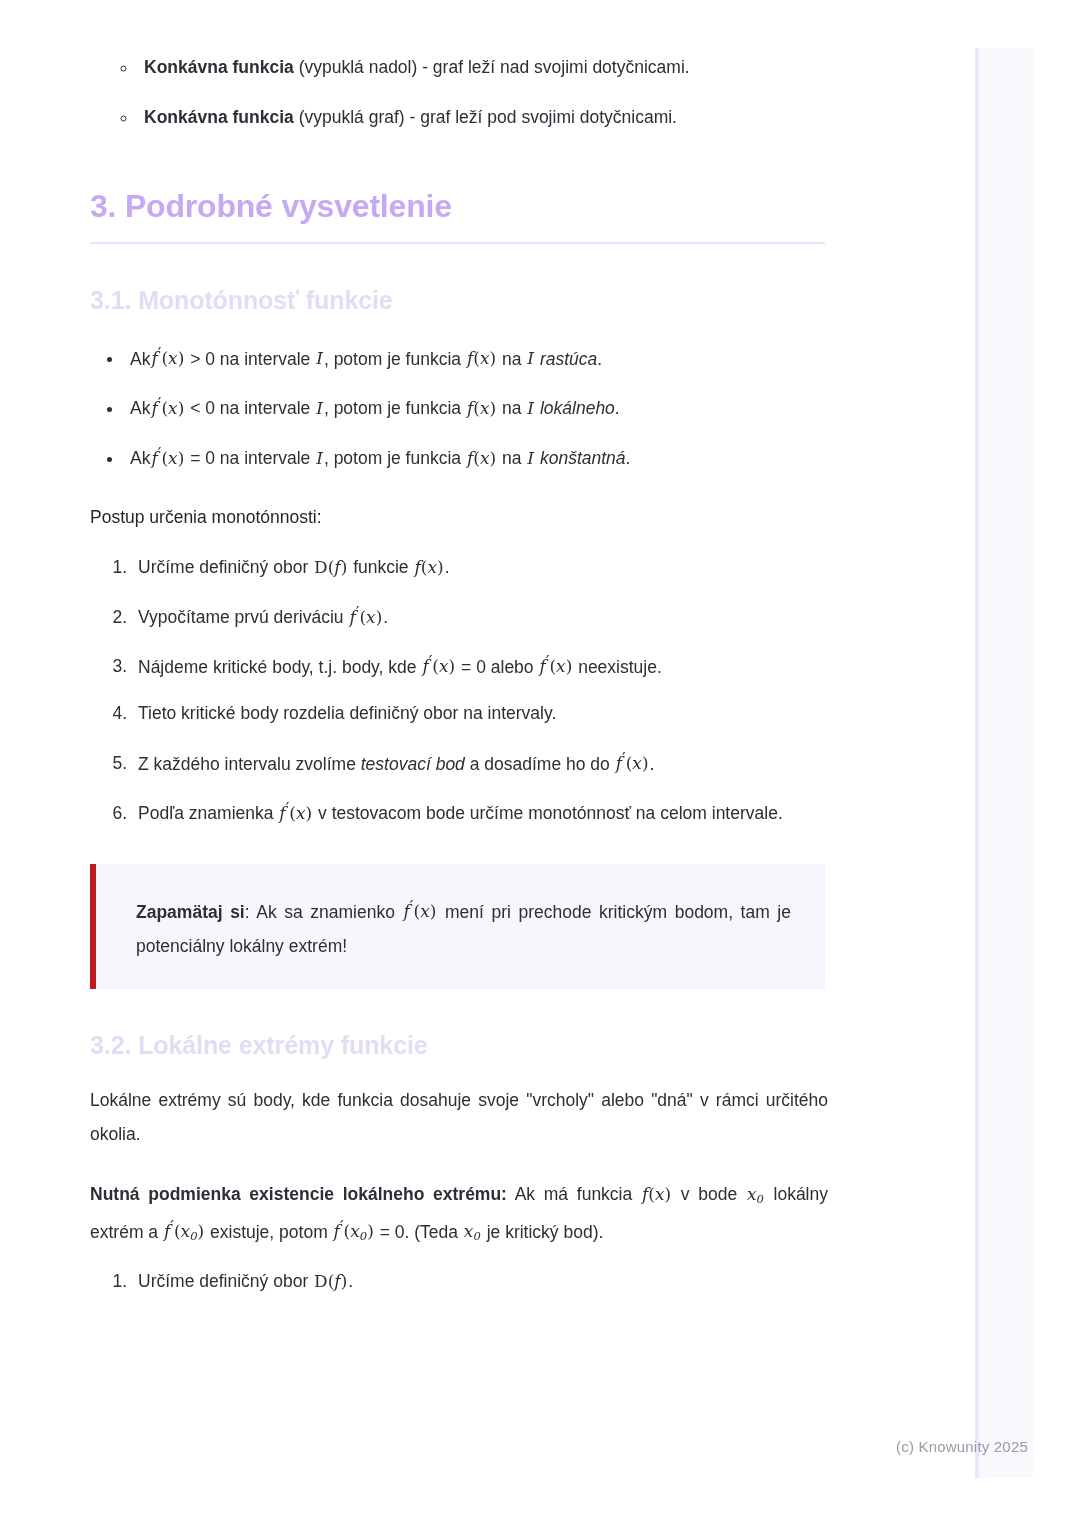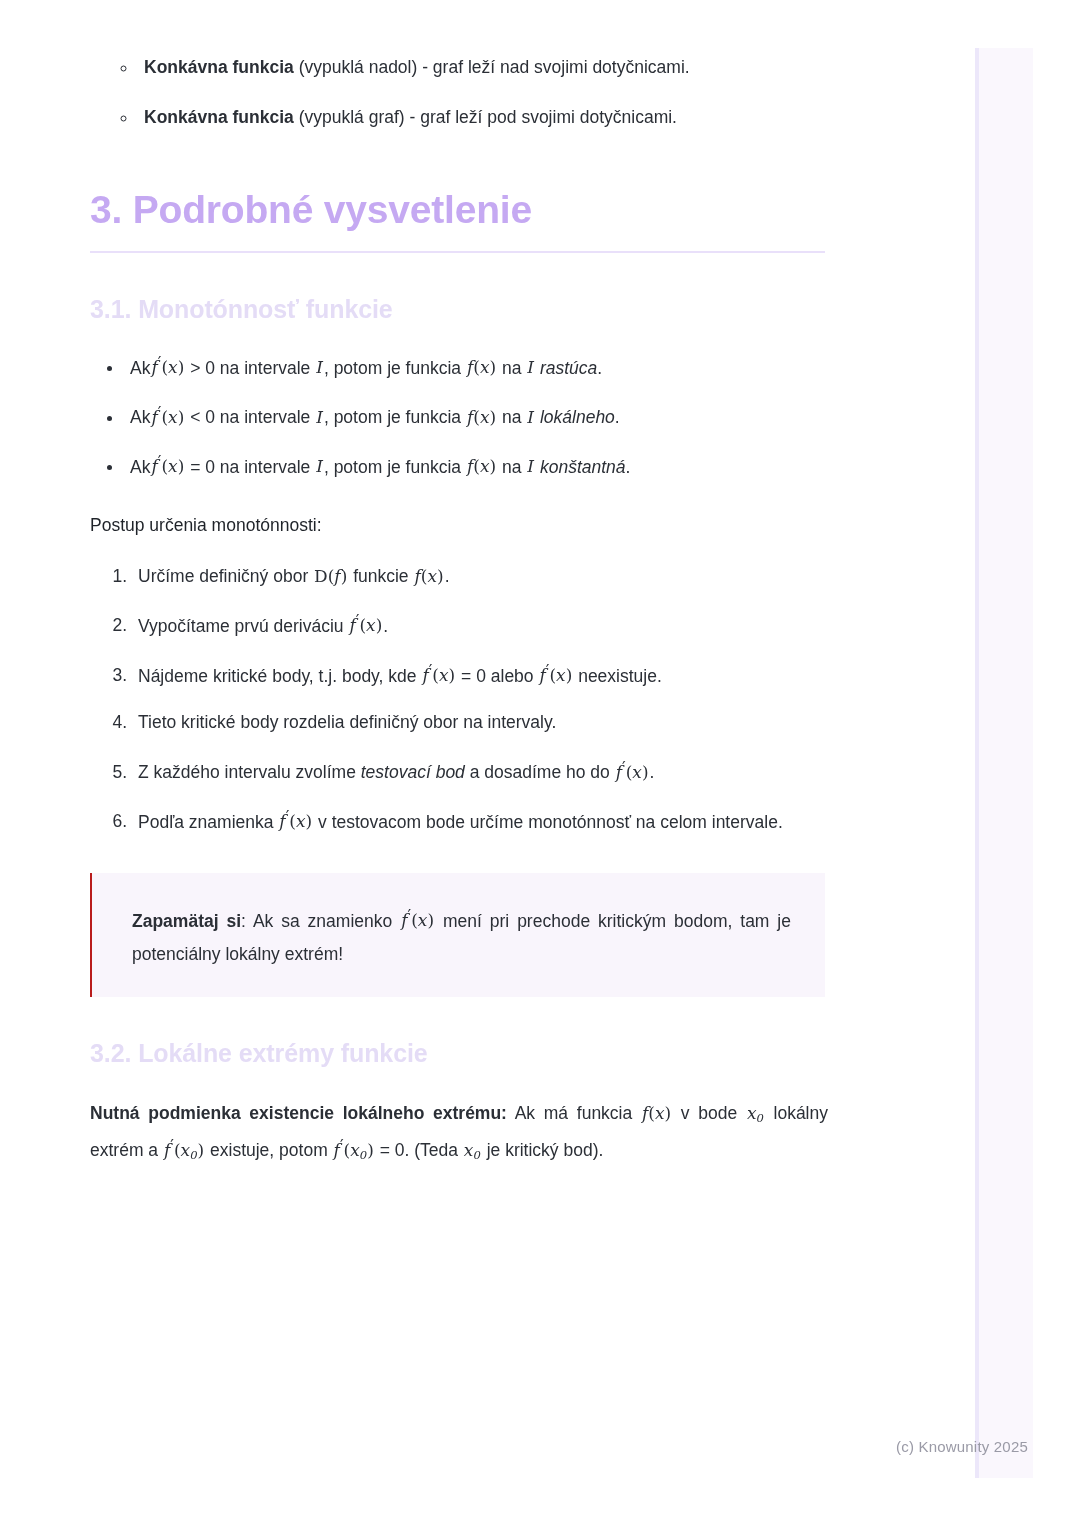--- a/index.html
+++ b/index.html
@@ -57,7 +57,7 @@
   }
 
   h2.section-title {
-    font-size: 39px;
+    font-size: 32px;
     line-height: 1.25;
     font-weight: bold;
     color: #c5a9f2;

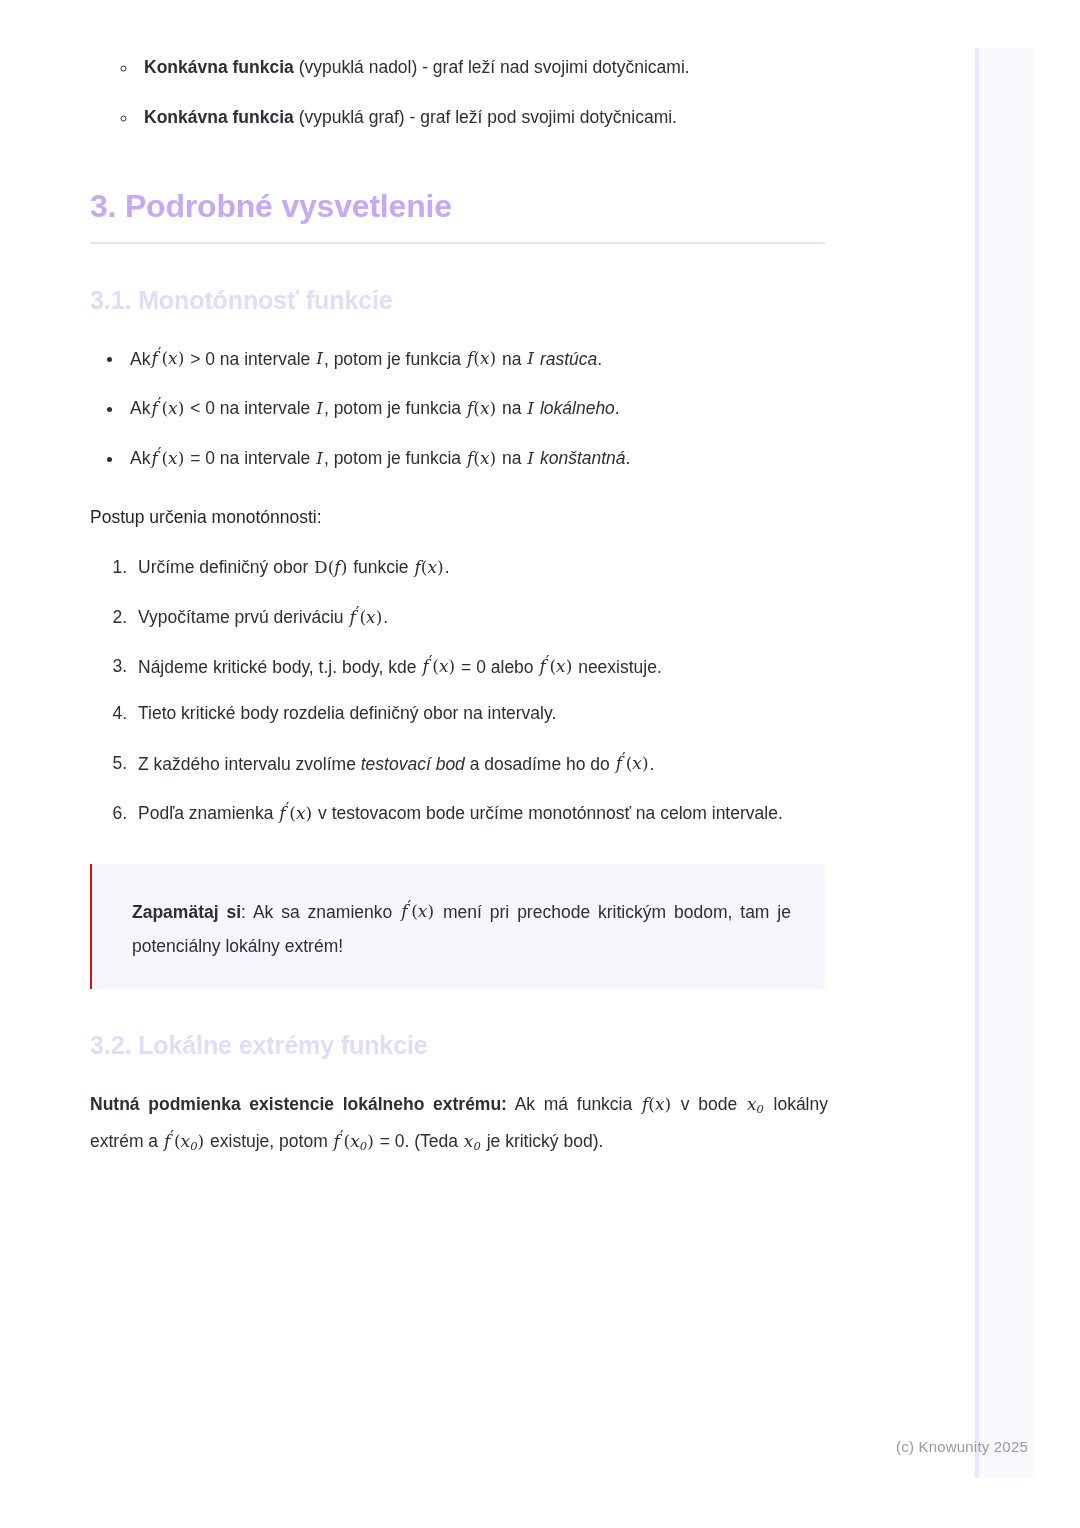--- a/index.html
+++ b/index.html
@@ -138,7 +138,7 @@
     margin: 34px 0 6px 0;
     width: 735px;
     background: #f9f5fc;
-    border-left: 2px solid #b91c1c;
+    border-left: 6px solid #b91c1c;
     padding: 28px 34px 26px 40px;
   }
   .callout .para {

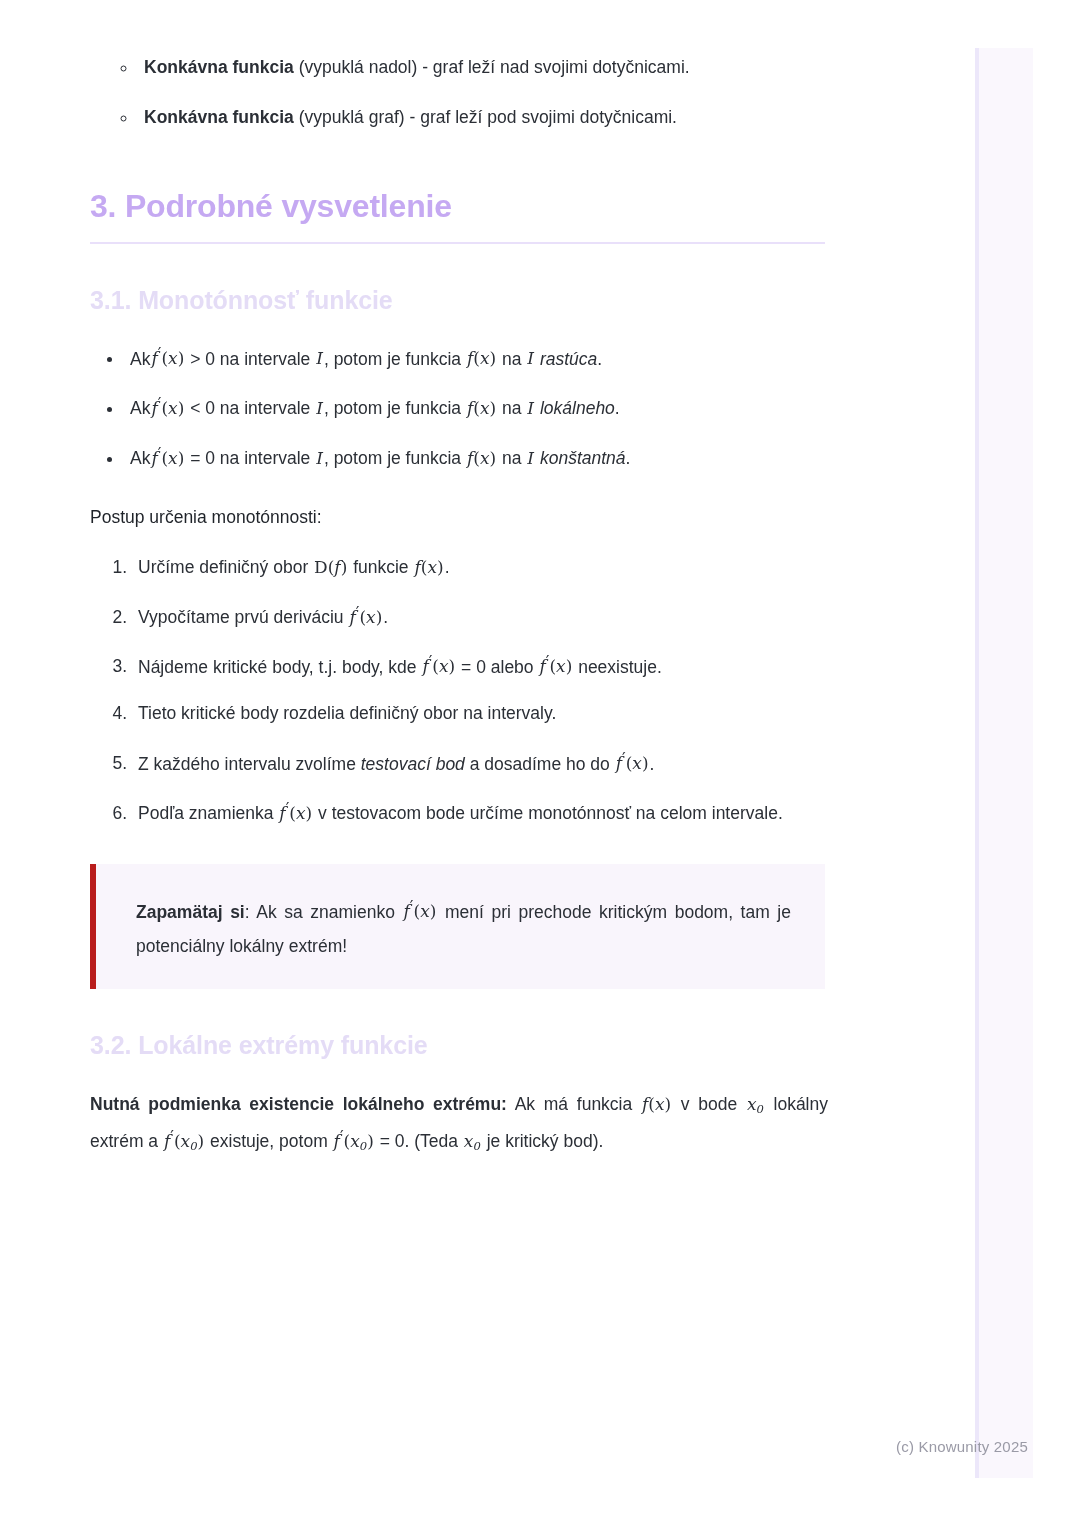--- a/index.html
+++ b/index.html
@@ -228,6 +228,7 @@
 
   <h3 class="subsection-title">3.2. Lokálne extrémy funkcie</h3>
 
+  <p class="para">Lokálne extrémy sú body, kde funkcia dosahuje svoje "vrcholy" alebo "dná" v rámci určitého okolia.</p>
 
   <p class="para" style="margin-top:26px;"><span class="b">Nutná podmienka existencie lokálneho extrému:</span> Ak má funkcia <span class="m"><span>f</span><span class="up">(</span><span>x</span><span class="up">)</span></span> v bode <span class="m"><span>x</span><sub>0</sub></span> lokálny extrém a <span class="m"><span>f</span><span class="prime">′</span><span class="up">(</span><span>x</span><sub>0</sub><span class="up">)</span></span> existuje, potom <span class="m"><span>f</span><span class="prime">′</span><span class="up">(</span><span>x</span><sub>0</sub><span class="up">)</span></span> = 0. (Teda <span class="m"><span>x</span><sub>0</sub></span> je kritický bod).</p>
 

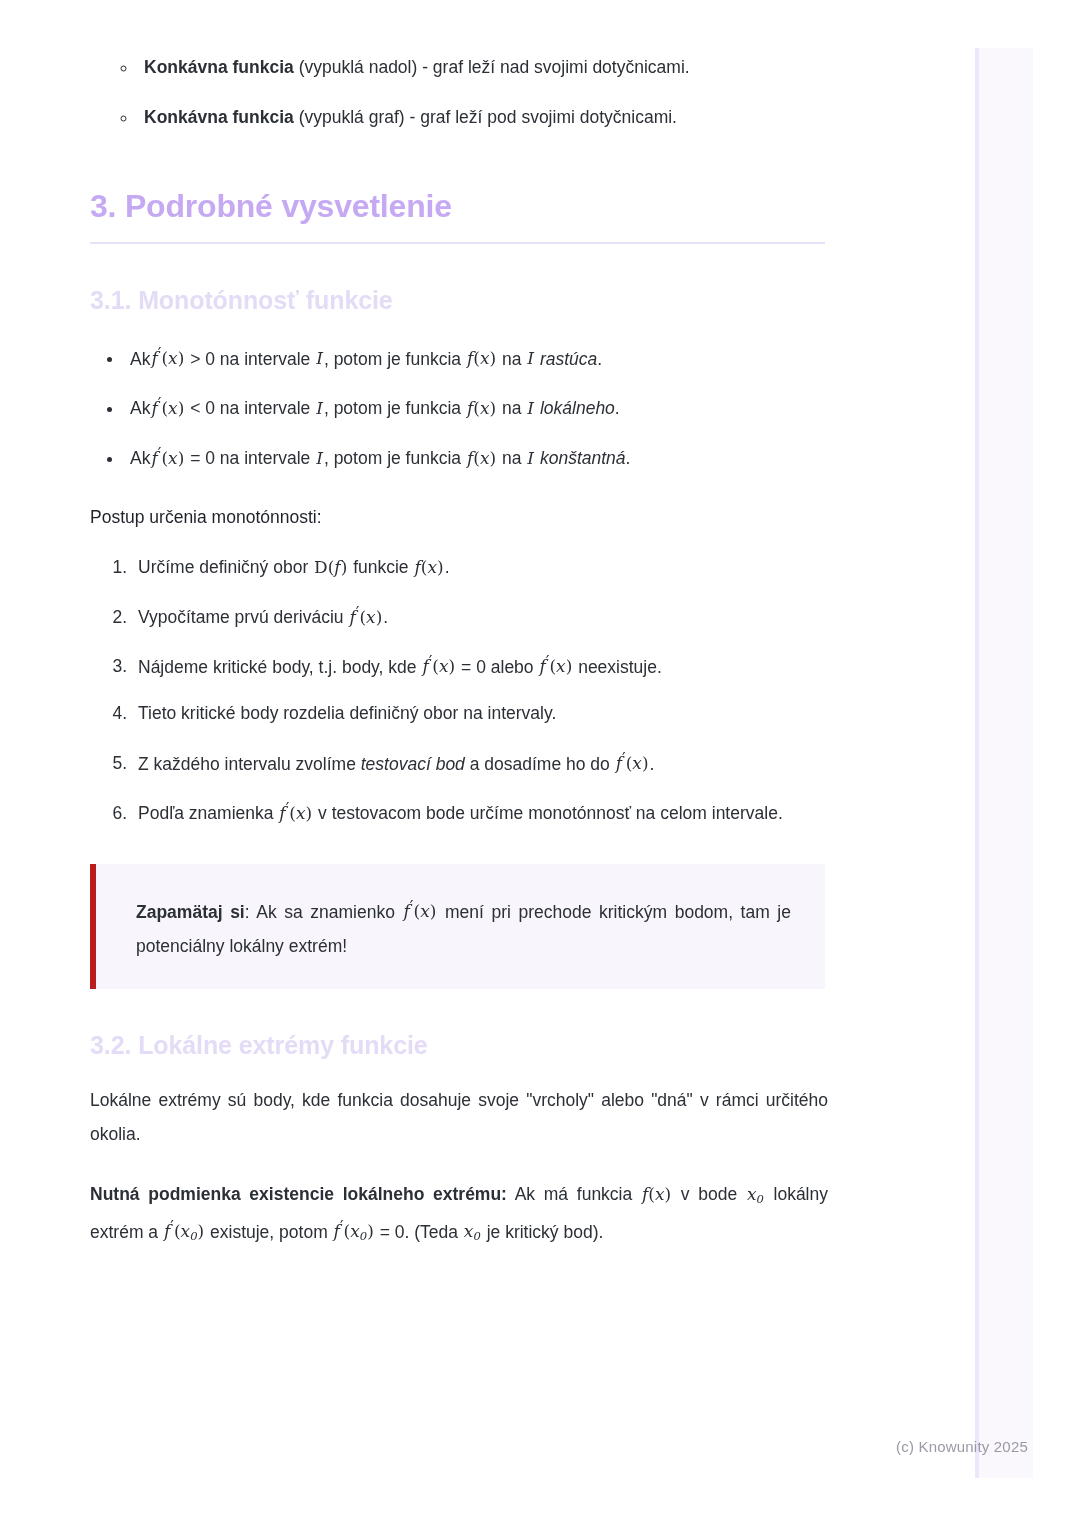--- a/index.html
+++ b/index.html
@@ -233,6 +233,9 @@
   <p class="para" style="margin-top:26px;"><span class="b">Nutná podmienka existencie lokálneho extrému:</span> Ak má funkcia <span class="m"><span>f</span><span class="up">(</span><span>x</span><span class="up">)</span></span> v bode <span class="m"><span>x</span><sub>0</sub></span> lokálny extrém a <span class="m"><span>f</span><span class="prime">′</span><span class="up">(</span><span>x</span><sub>0</sub><span class="up">)</span></span> existuje, potom <span class="m"><span>f</span><span class="prime">′</span><span class="up">(</span><span>x</span><sub>0</sub><span class="up">)</span></span> = 0. (Teda <span class="m"><span>x</span><sub>0</sub></span> je kritický bod).</p>
 
 
+  <ol class="num-list">
+    <li>Určíme definičný obor <span class="m"><span class="up">D</span><span class="up">(</span><span>f</span><span class="up">)</span></span>.</li>
+  </ol>
 
 </div>
 

